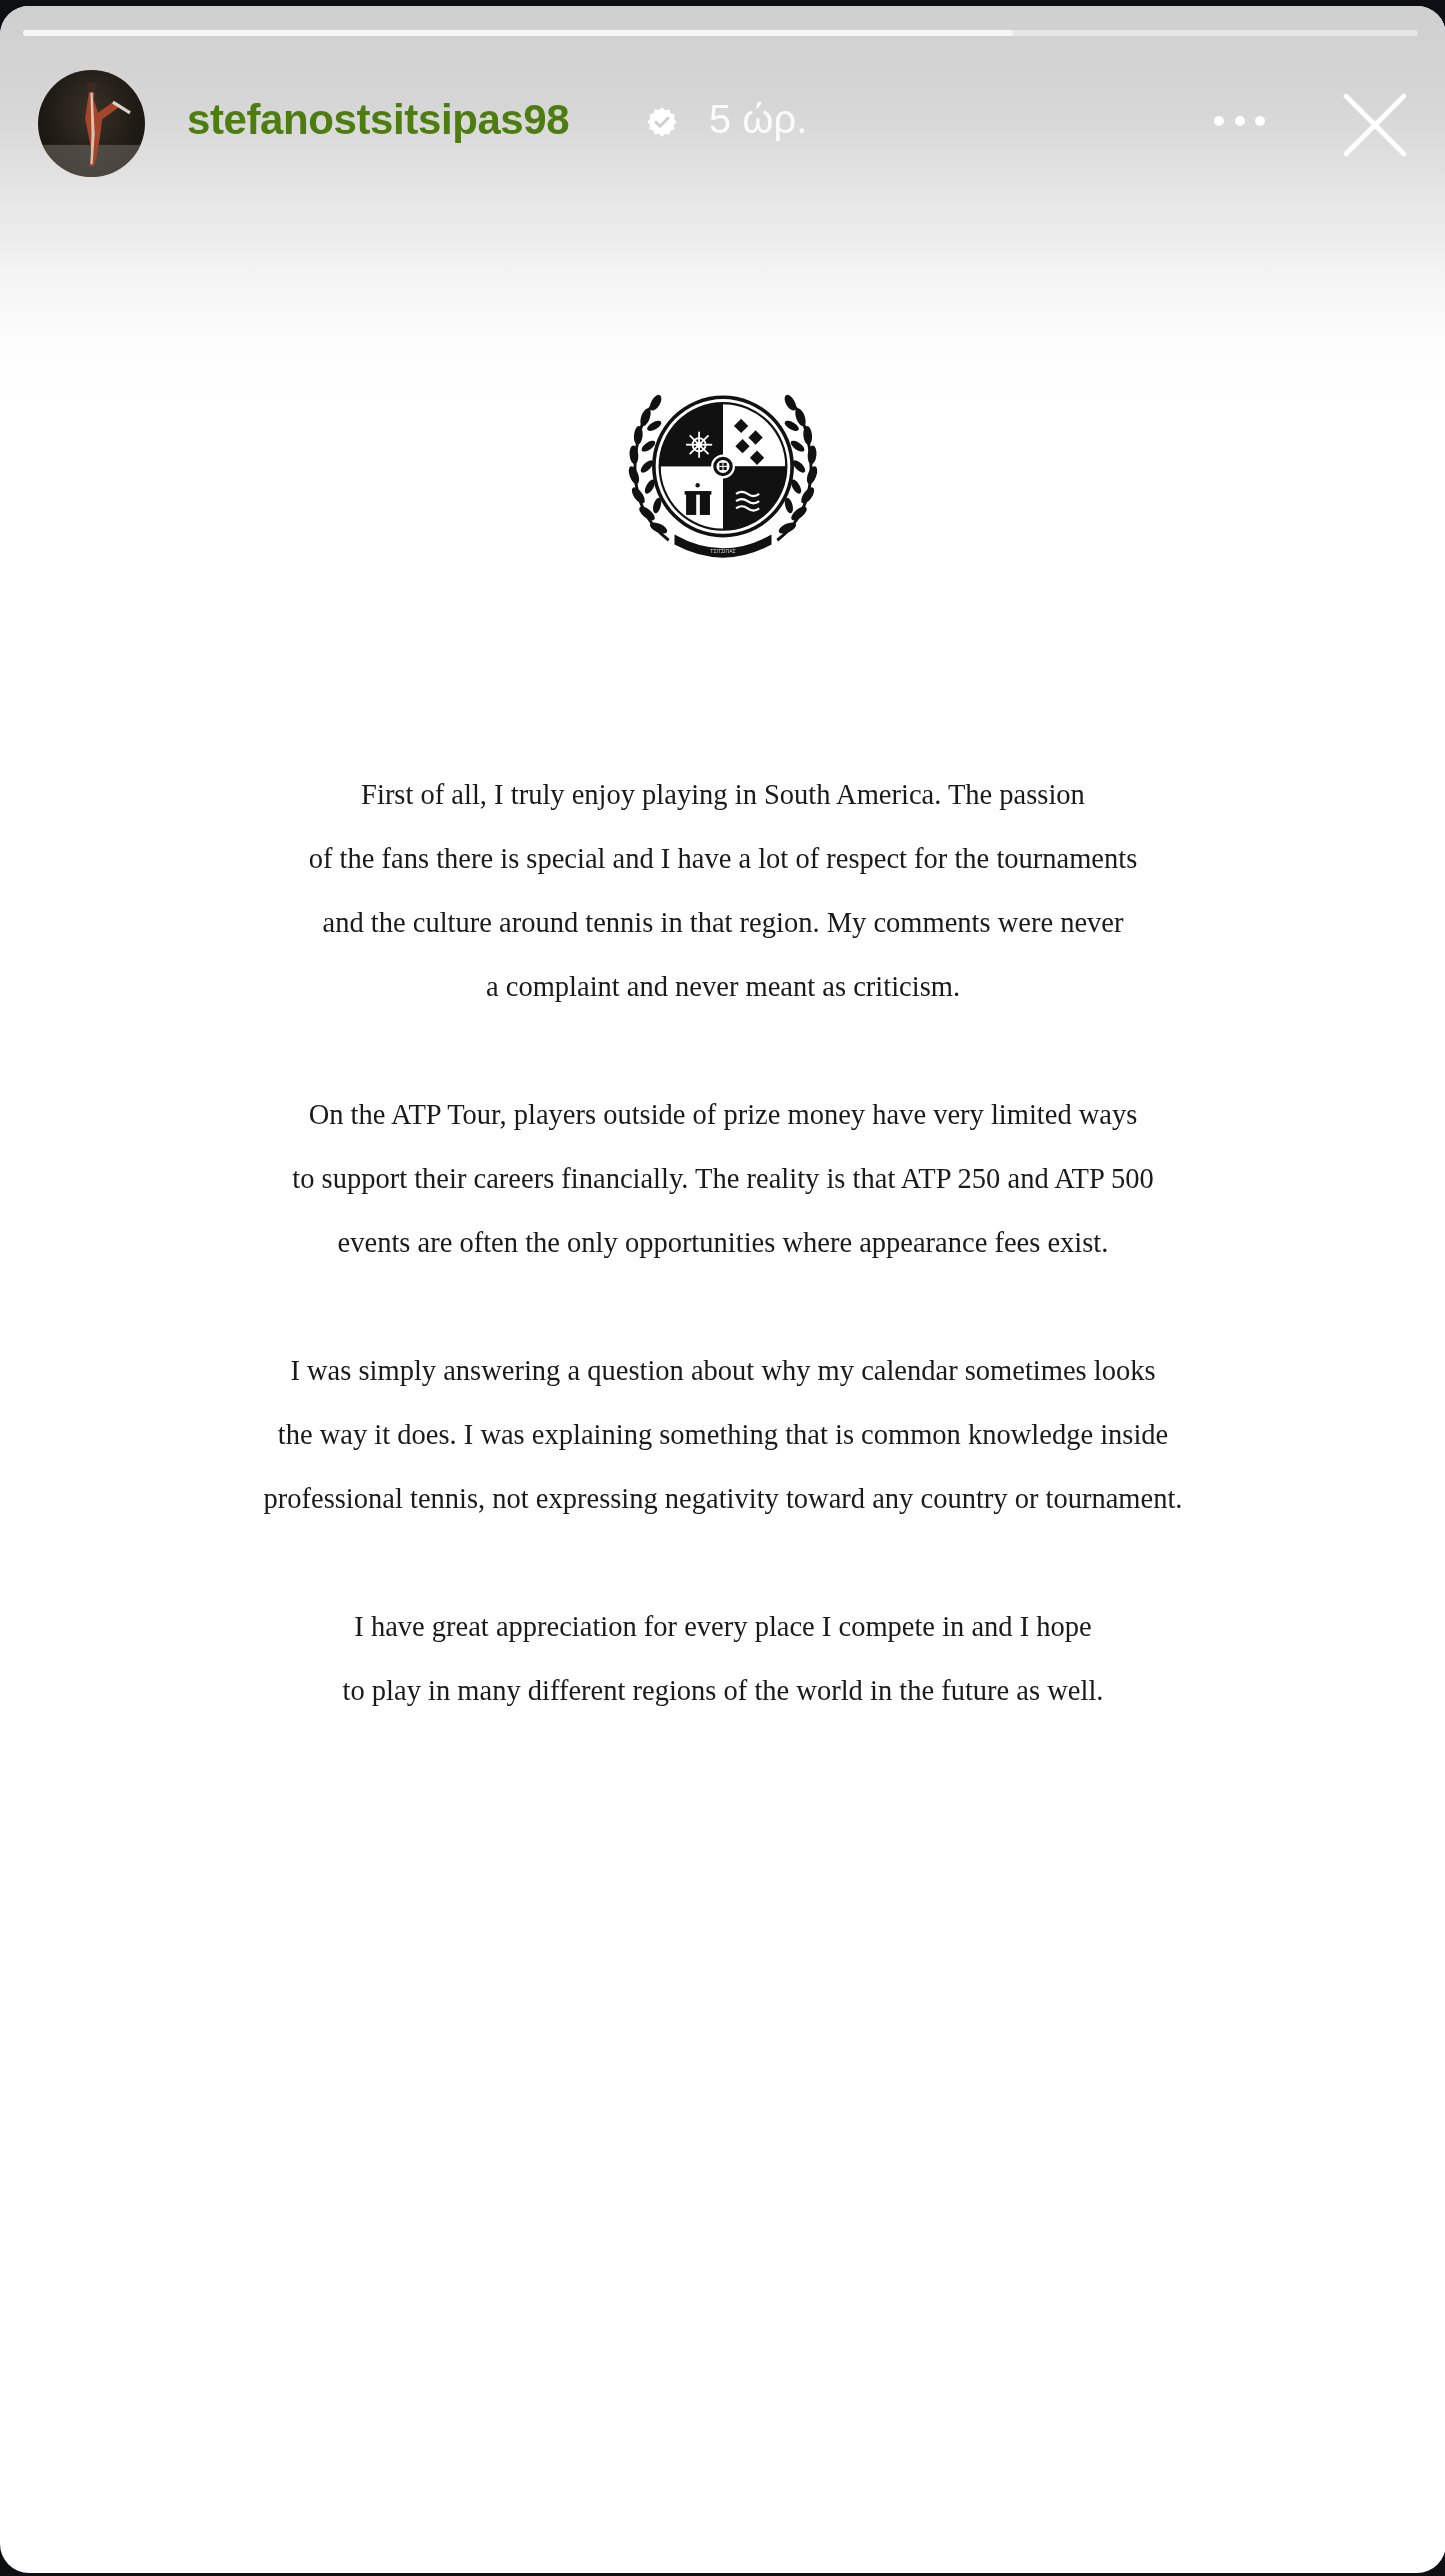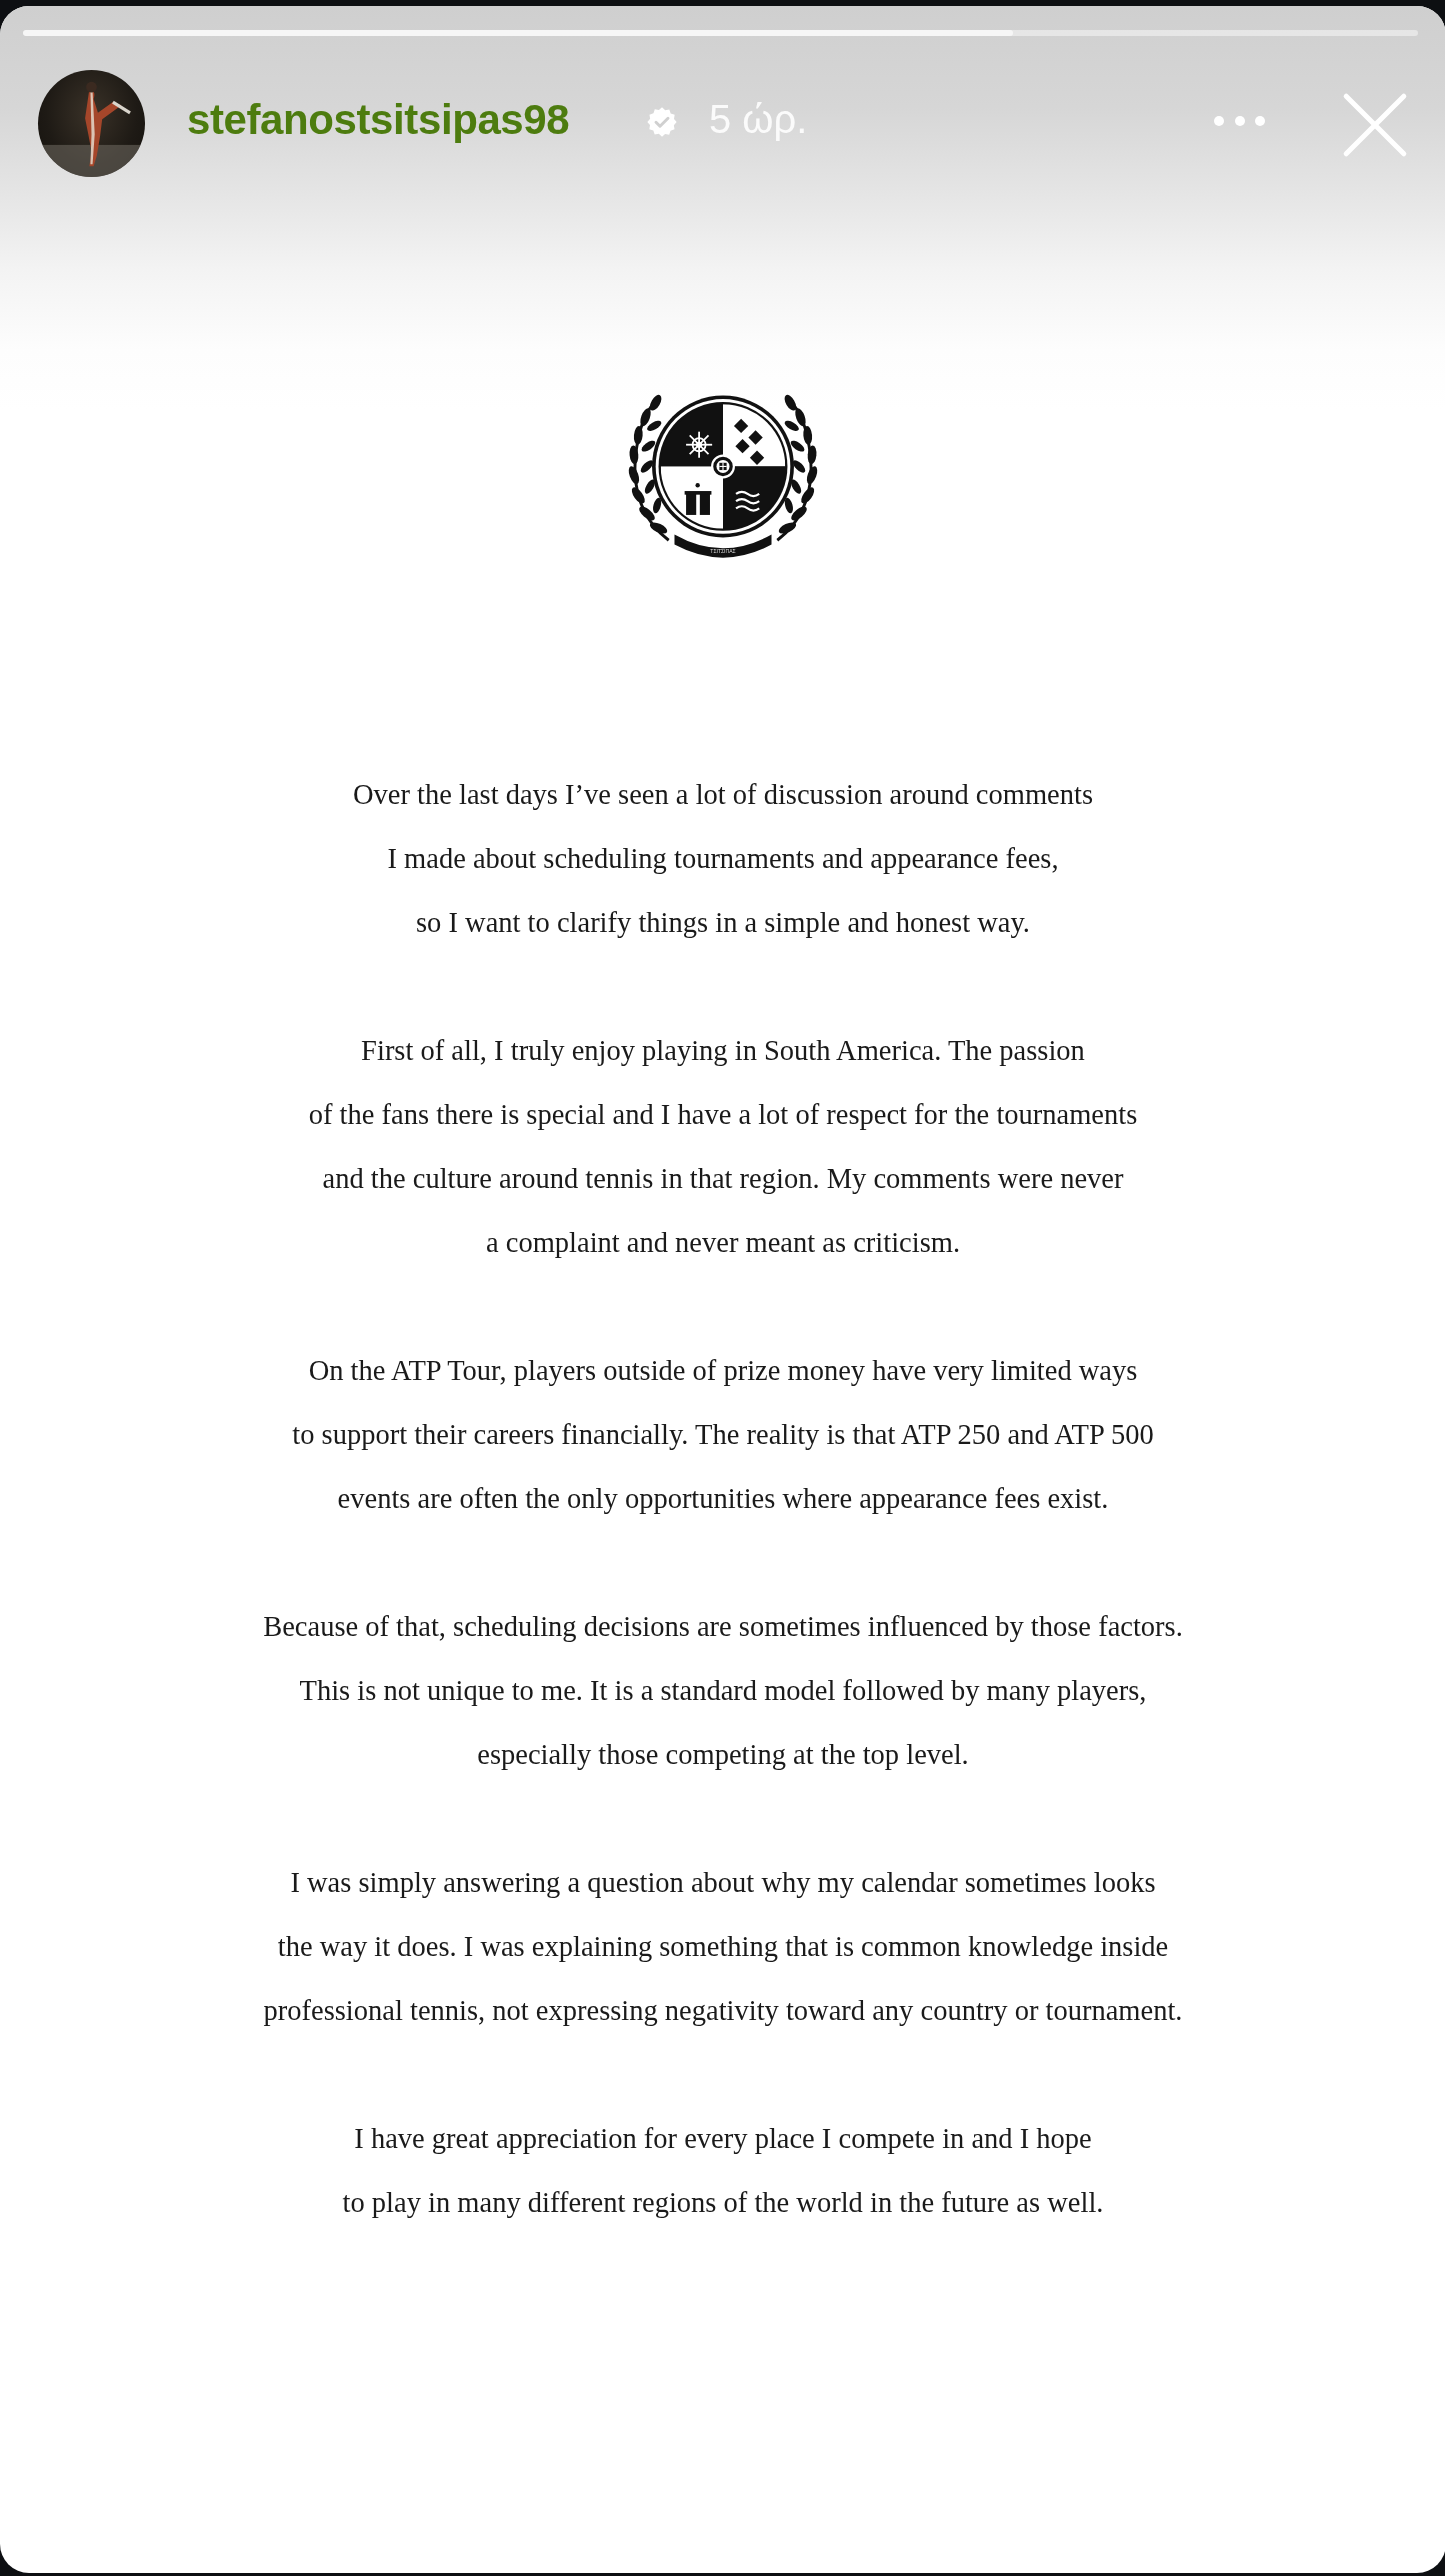--- a/index.html
+++ b/index.html
@@ -268,11 +268,6 @@
 
   <div class="statement" id="statement">
       <div class="para">
-        <span class="line">Over the last days I’ve seen a lot of discussion around comments</span>
-        <span class="line">I made about scheduling tournaments and appearance fees,</span>
-        <span class="line">so I want to clarify things in a simple and honest way.</span>
-      </div>
-      <div class="para">
         <span class="line">First of all, I truly enjoy playing in South America. The passion</span>
         <span class="line">of the fans there is special and I have a lot of respect for the tournaments</span>
         <span class="line">and the culture around tennis in that region. My comments were never</span>

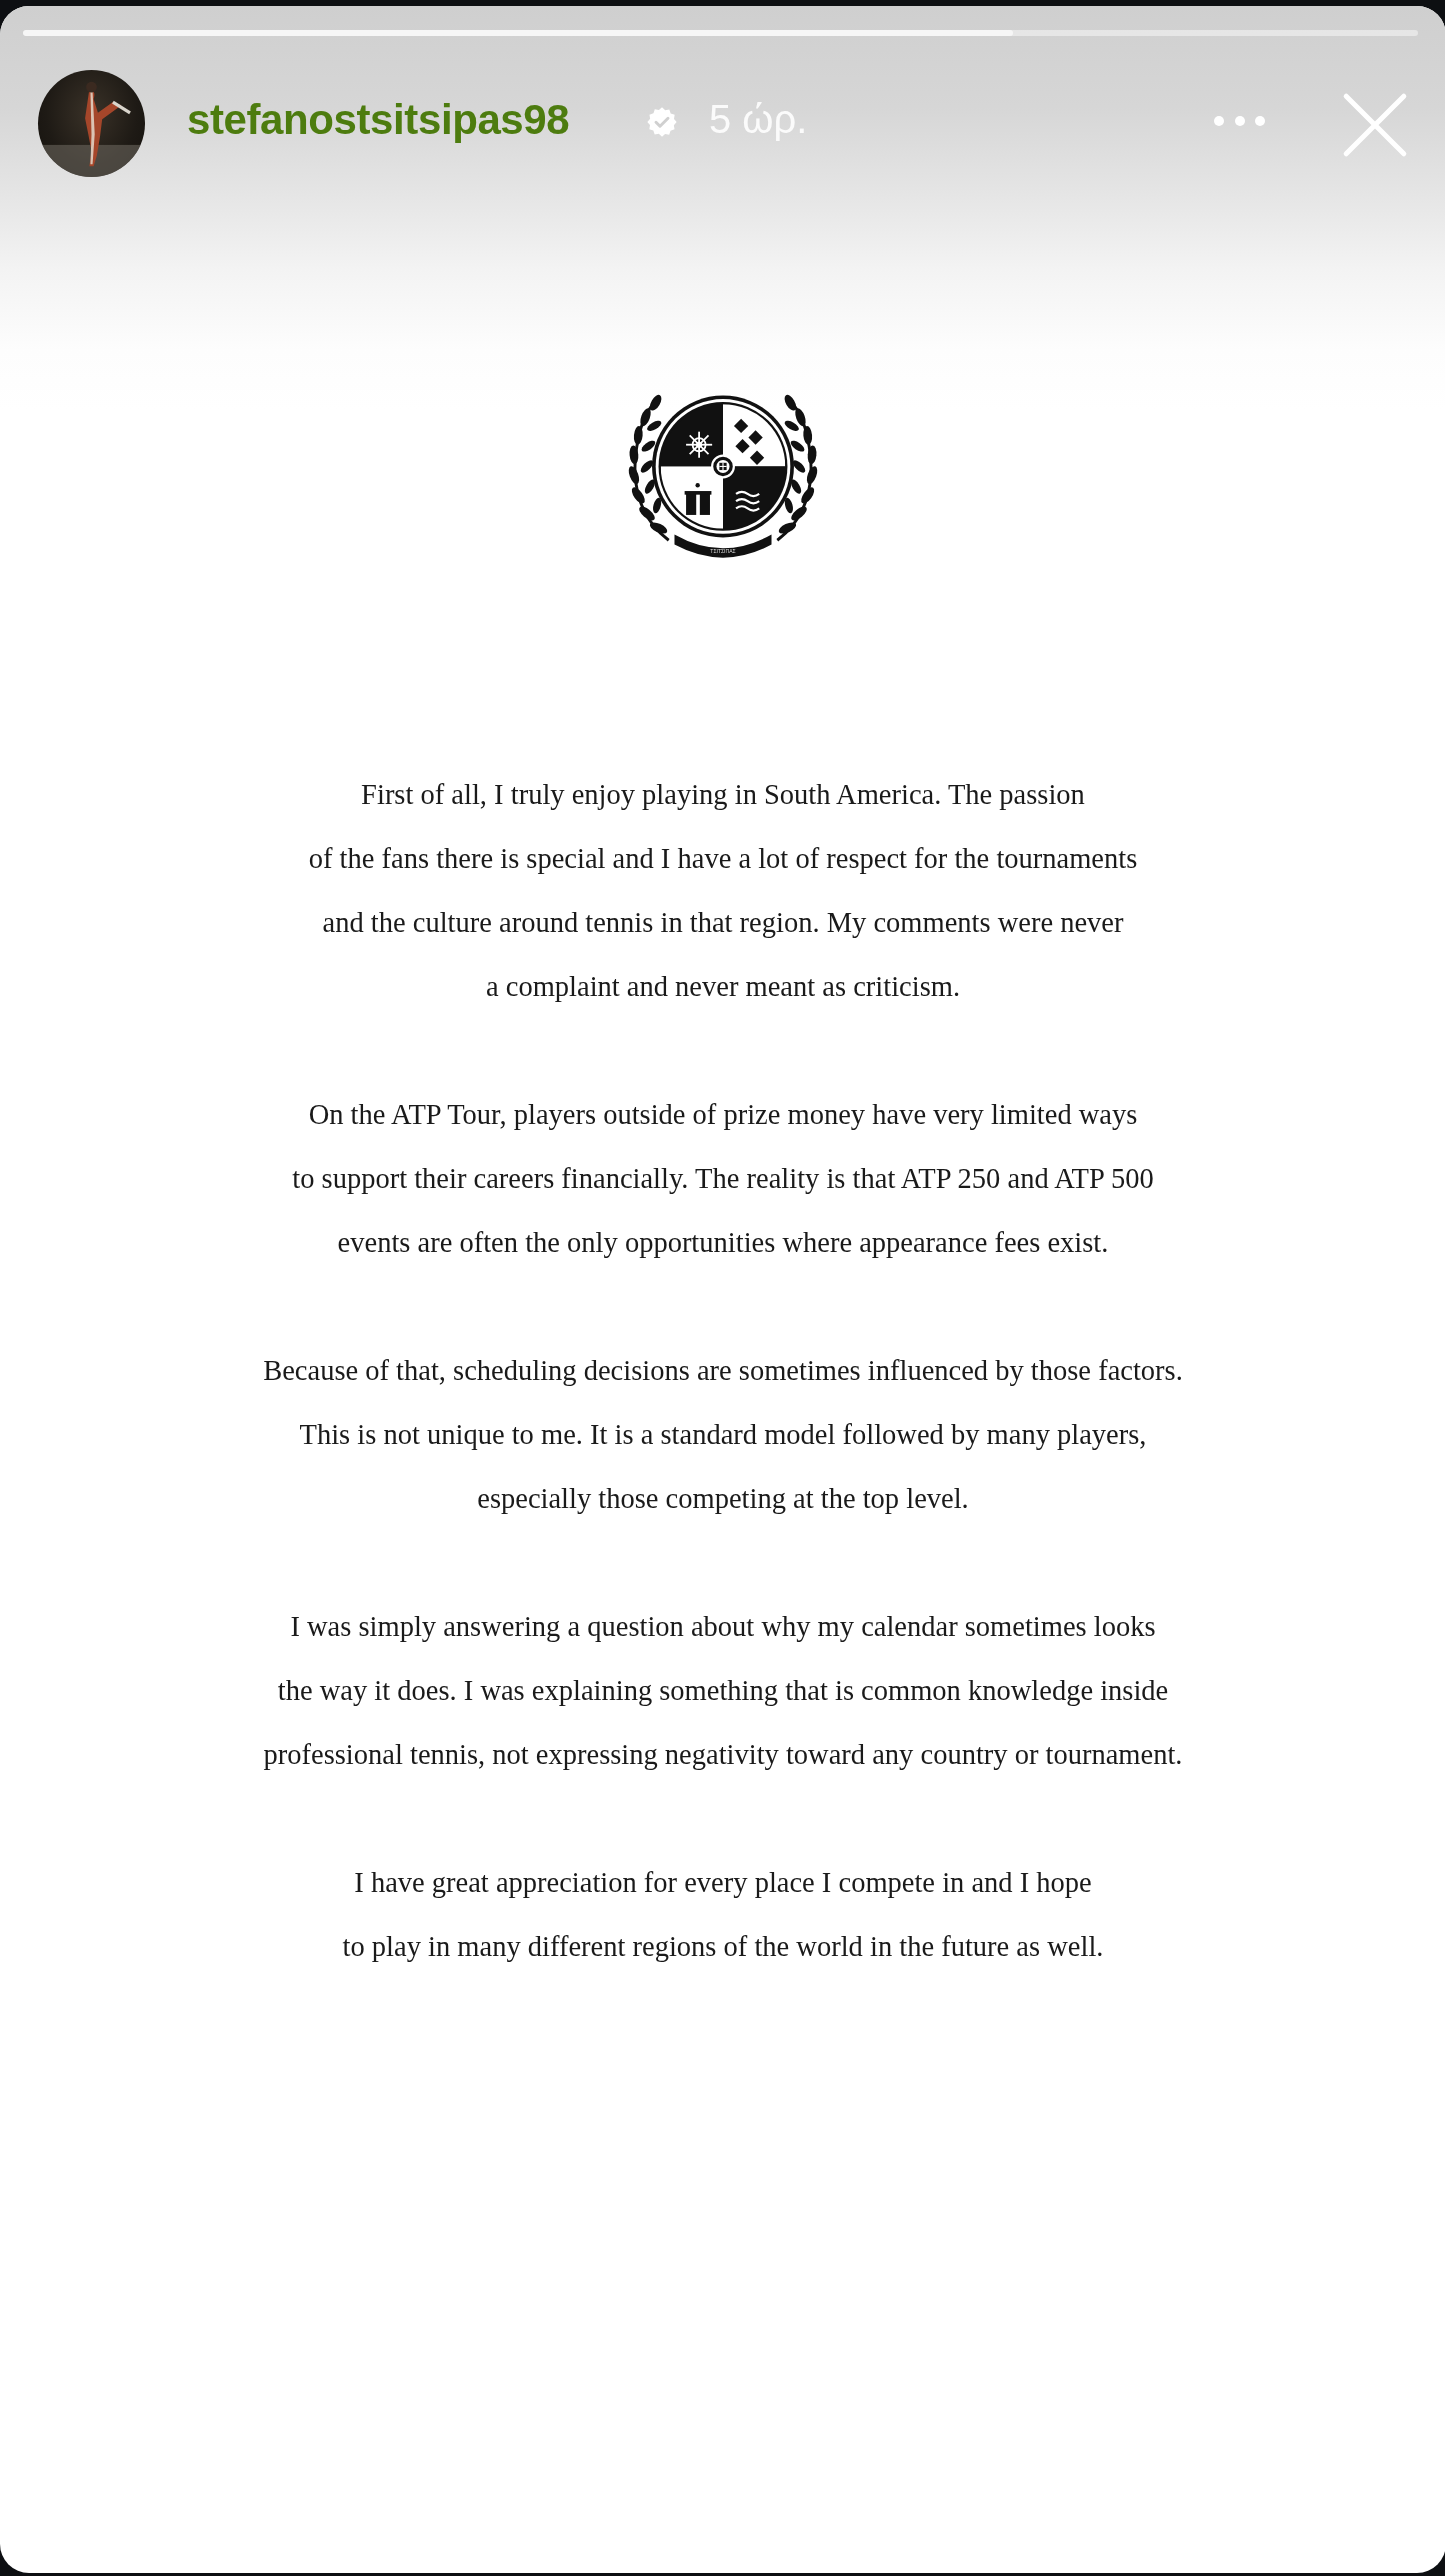--- a/index.html
+++ b/index.html
@@ -279,11 +279,6 @@
         <span class="line">events are often the only opportunities where appearance fees exist.</span>
       </div>
       <div class="para">
-        <span class="line">Because of that, scheduling decisions are sometimes influenced by those factors.</span>
-        <span class="line">This is not unique to me. It is a standard model followed by many players,</span>
-        <span class="line">especially those competing at the top level.</span>
-      </div>
-      <div class="para">
         <span class="line">I was simply answering a question about why my calendar sometimes looks</span>
         <span class="line">the way it does. I was explaining something that is common knowledge inside</span>
         <span class="line">professional tennis, not expressing negativity toward any country or tournament.</span>

